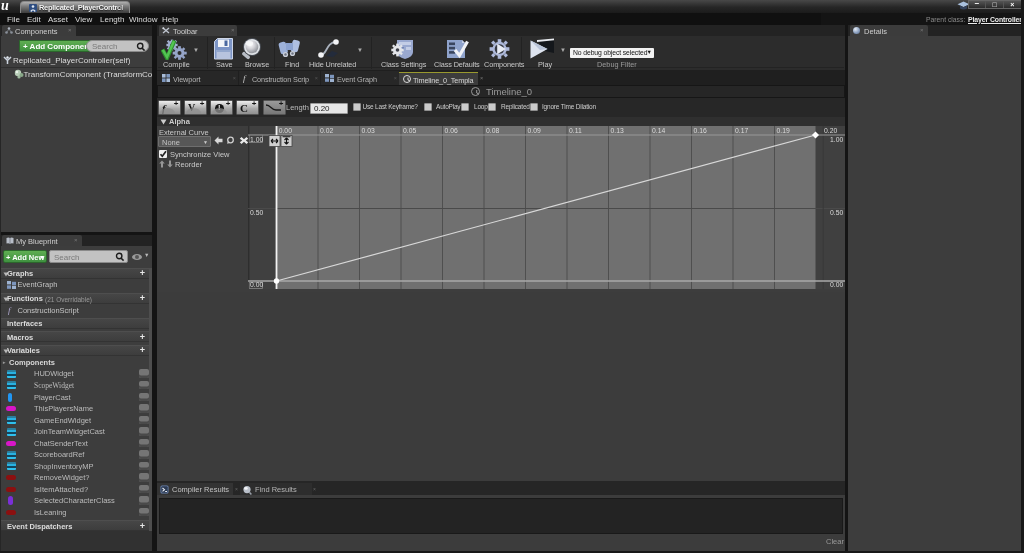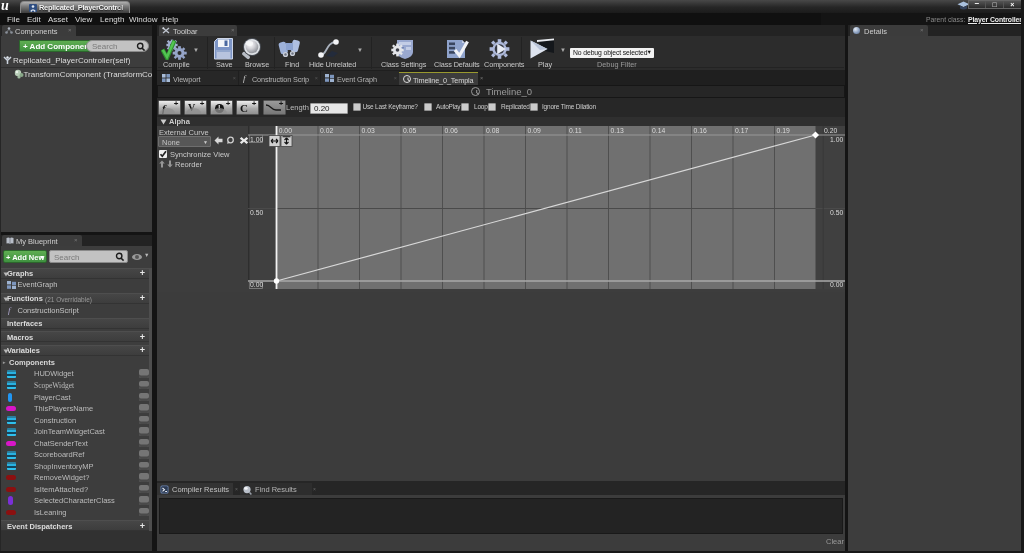--- a/index.html
+++ b/index.html
@@ -200,7 +200,7 @@
     </div>
   <div class="abs vrow" style="top:169.1px;">
       <span class="wic"></span>
-      <span class="vn">Construction</span>
+      <span class="vn">GameEndWidget</span>
       <span class="eye"></span>
     </div>
   <div class="abs vrow" style="top:180.6px;">

